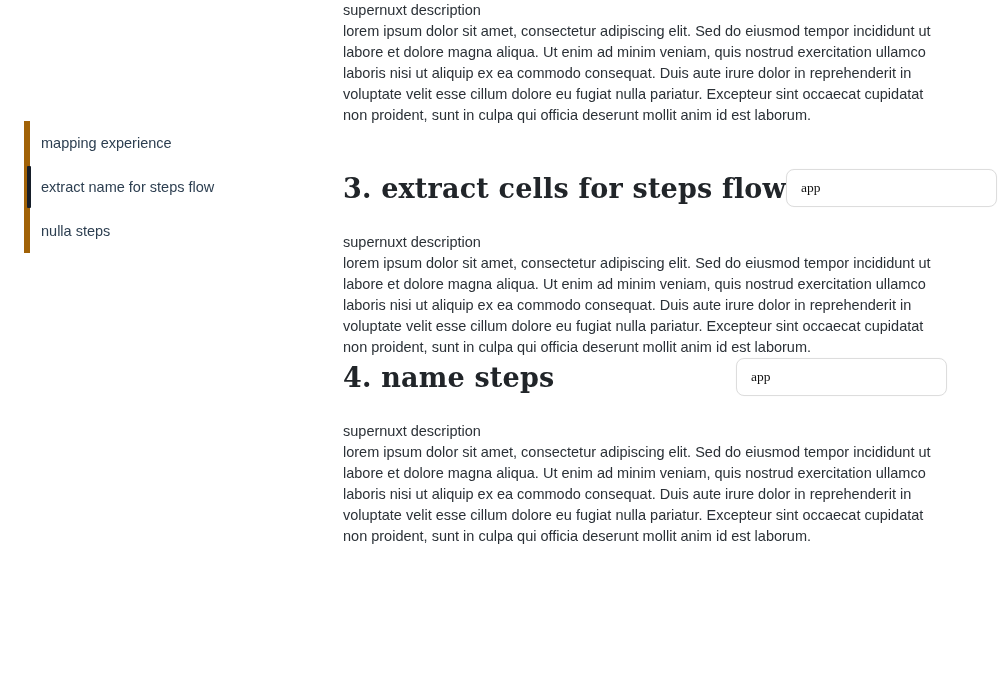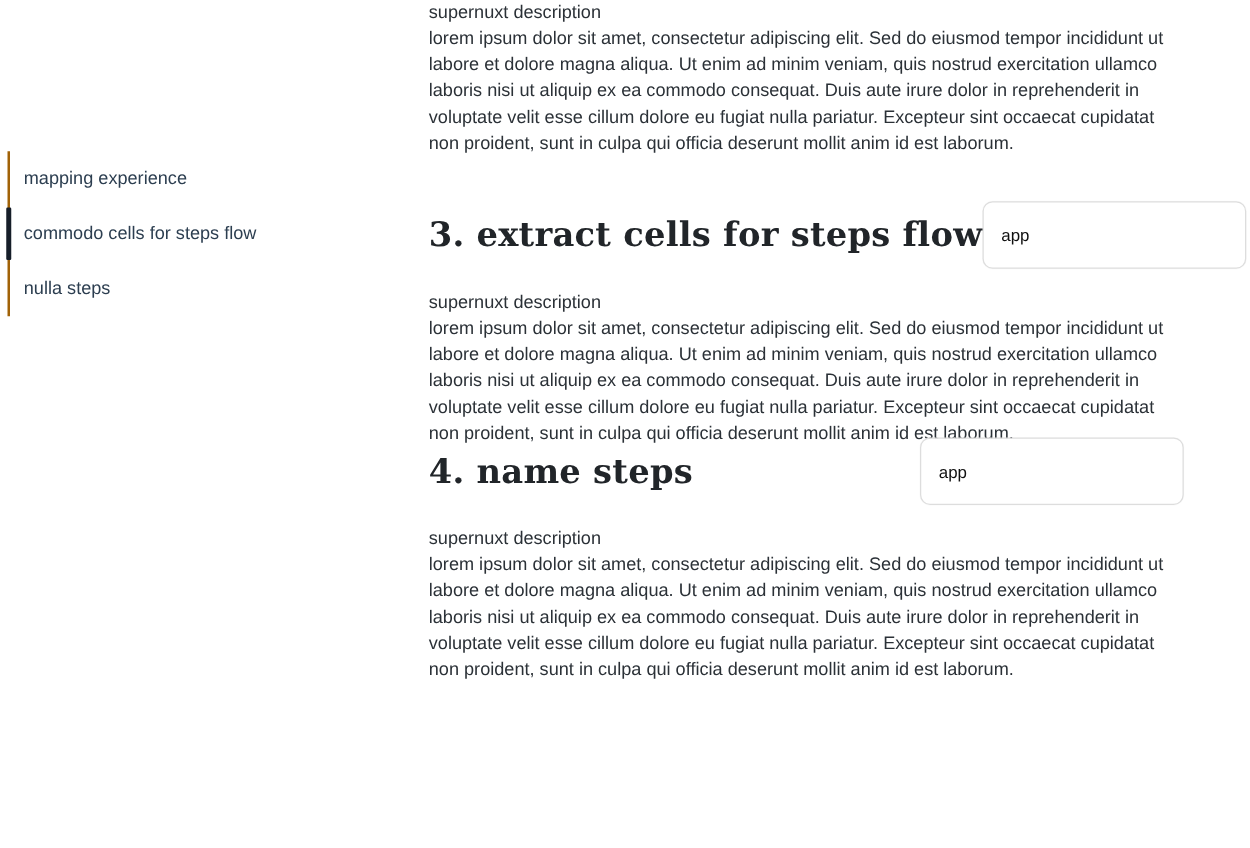--- a/index.html
+++ b/index.html
@@ -8,7 +8,7 @@
 
   
   .sidebar { position: absolute; left: 6px; top: 121px; width: 300px; }
-  .nav-list { border-left: 2px solid #a16207; }
+  .nav-list { border-left: 6px solid #a16207; margin-left: 18px; }
   .nav-item {
     position: relative; height: 44px; display: flex; align-items: center;
     padding-left: 11px; font-size: 14.5px; color: #2c3e50; cursor: pointer;

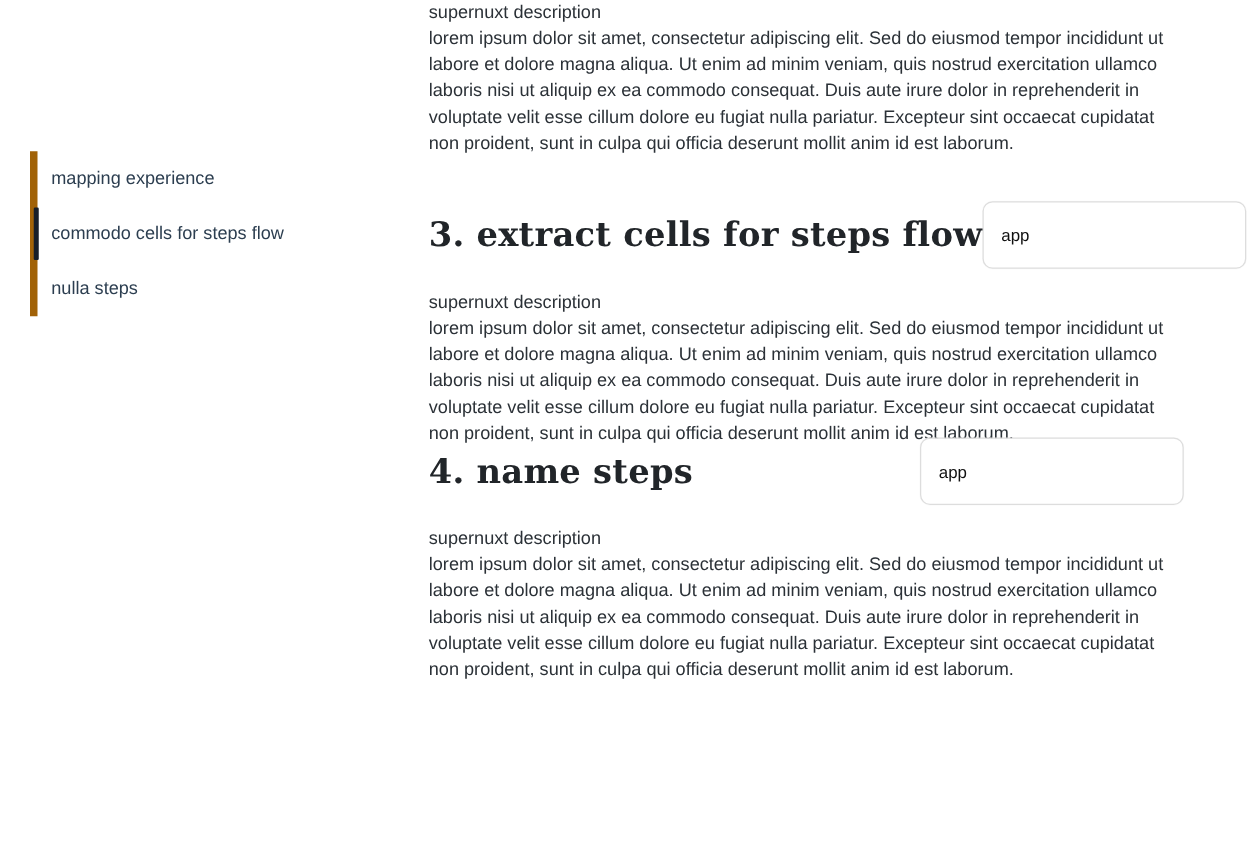--- a/index.html
+++ b/index.html
@@ -54,7 +54,7 @@
       <span>mapping experience</span>
     </div>
     <div class="nav-item active">
-      <span>commodo cells for steps flow</span>
+      <span>extract name for steps flow</span>
     </div>
     <div class="nav-item">
       <span>nulla steps</span>

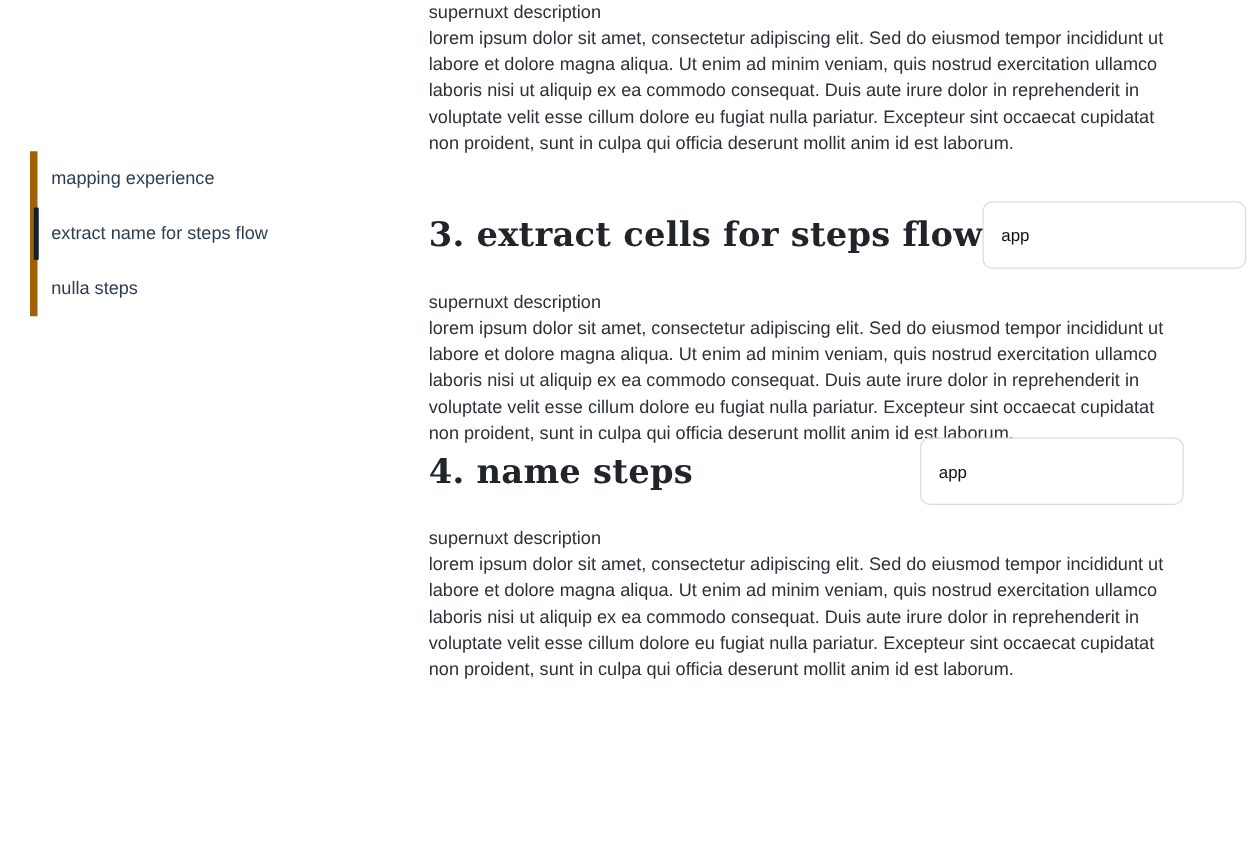--- a/index.html
+++ b/index.html
@@ -33,11 +33,12 @@
     white-space: nowrap;
   }
   .tag-box {
-    width: 211px; height: 54px; flex-shrink: 0;
+    width: 211px; height: 38px; flex-shrink: 0;
     border: 1px solid #dddddd; border-radius: 8px; background: #ffffff;
     display: flex; align-items: center; padding-left: 14px;
     font-size: 13.5px; color: #101010;
     box-shadow: 0 0 0 0.5px rgba(0,0,0,0.02);
+    font-family: Liberation Serif, serif;
   }
 
   .heading-row-3 { margin-top: 43px; }

